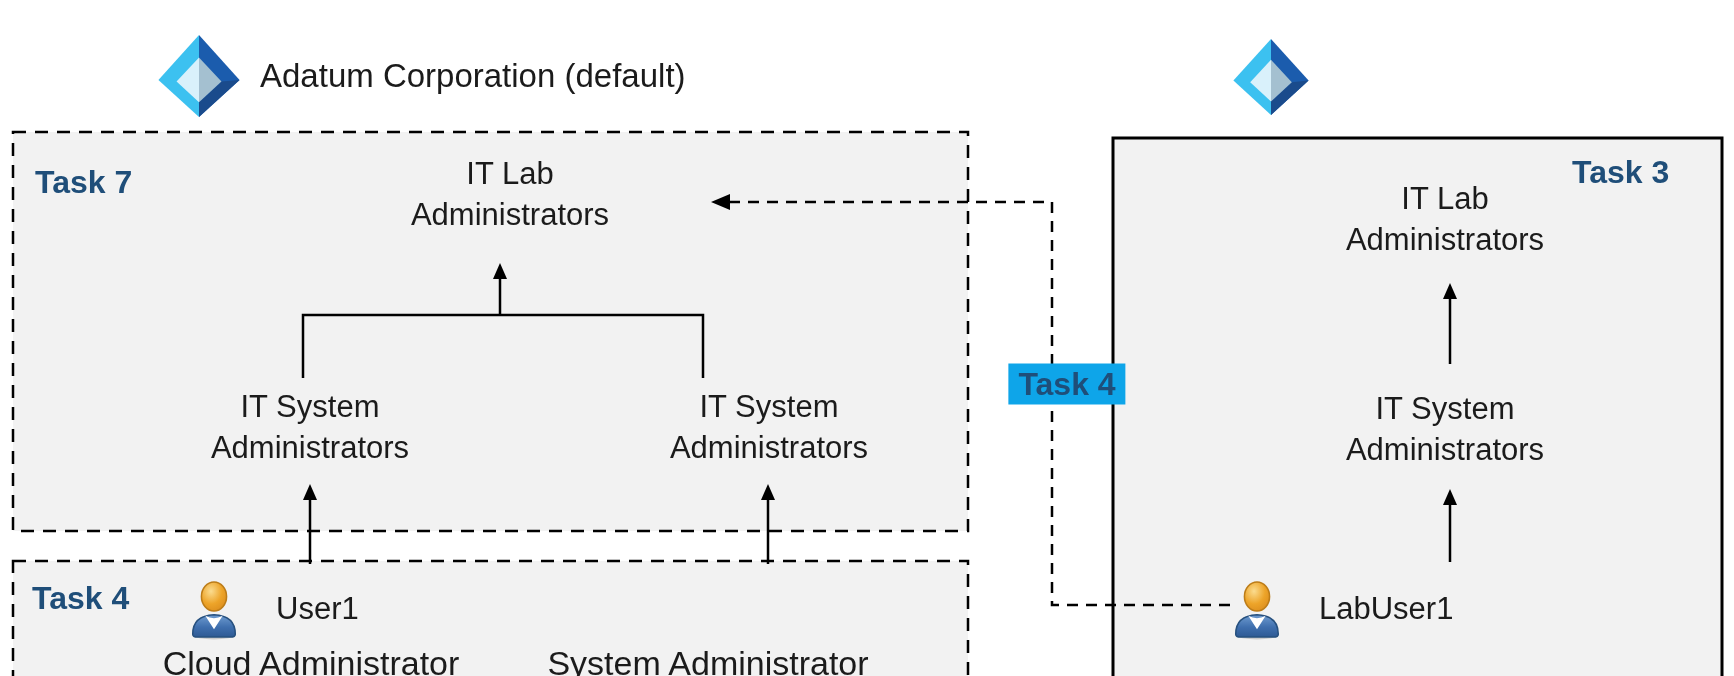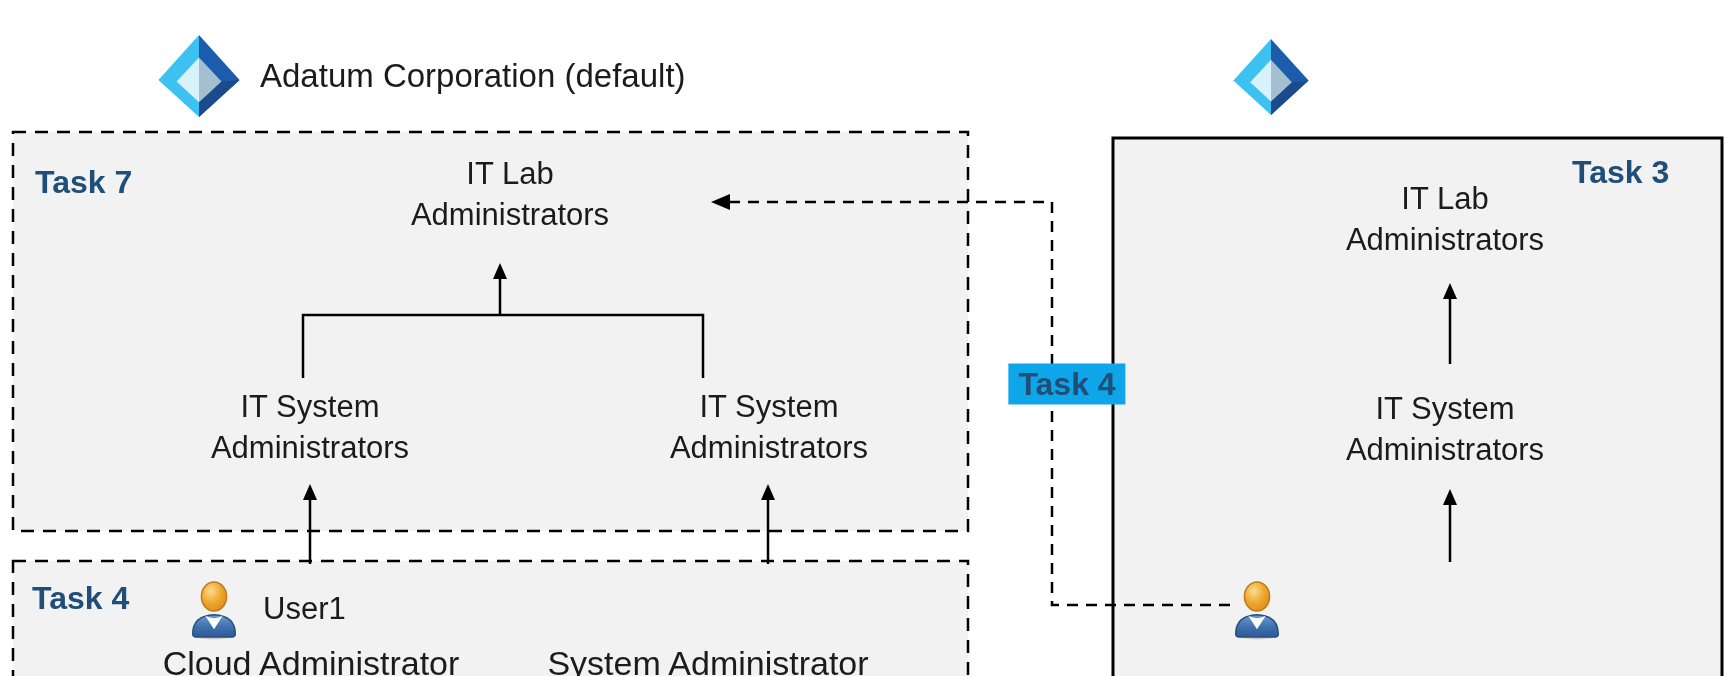--- a/index.html
+++ b/index.html
@@ -20,7 +20,7 @@
     text-align:center;font-size:31px;line-height:41px;white-space:pre-line;
   }
   .user-row{
-    position:absolute;z-index:2;display:flex;align-items:center;gap:20px;
+    position:absolute;z-index:2;display:flex;align-items:center;gap:33px;
   }
   .user-name{font-size:31px;white-space:nowrap;}
   .user-role{

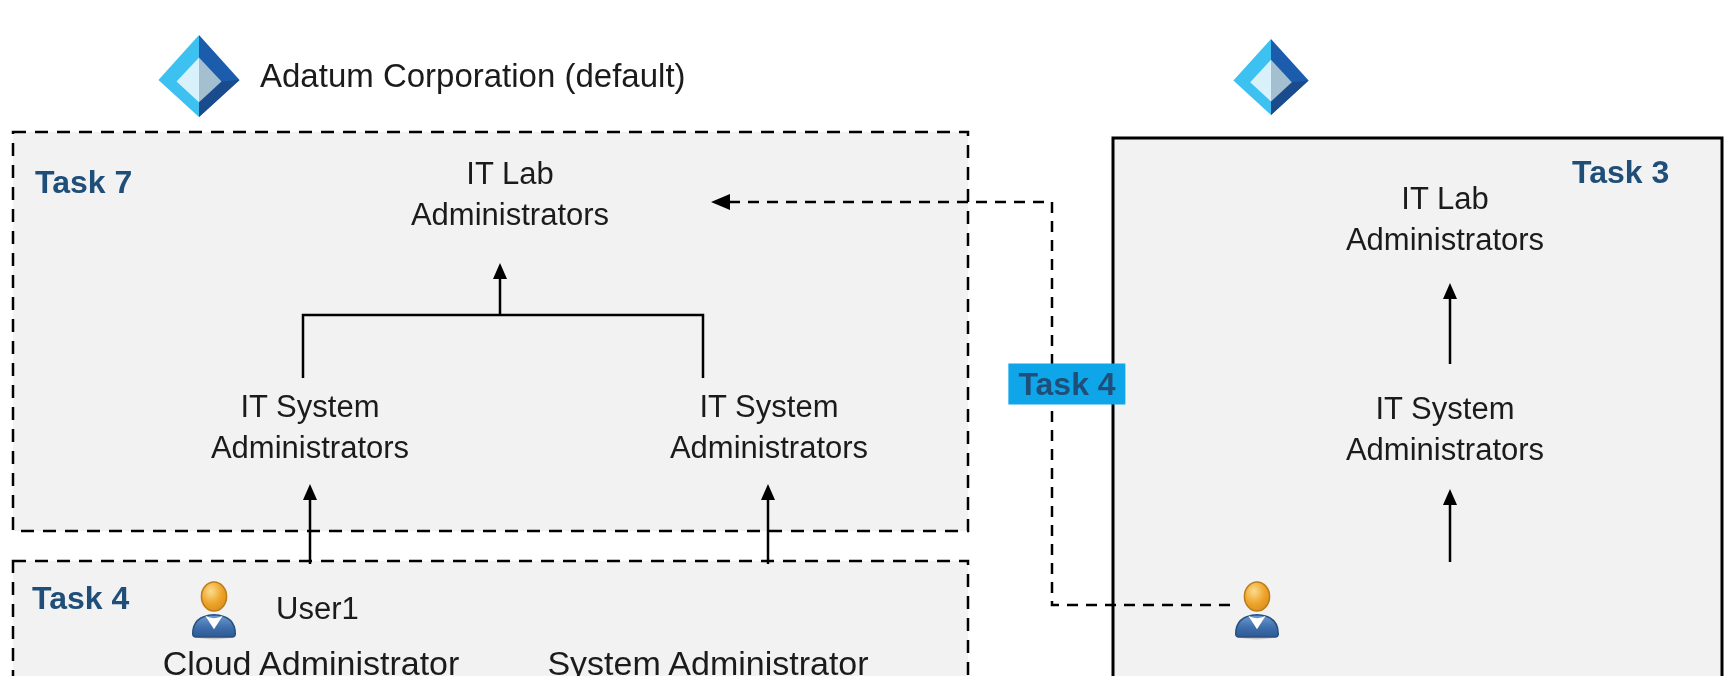--- a/index.html
+++ b/index.html
@@ -131,6 +131,7 @@
       <path d="M21 39 L30 53 L39 39 Q30 44 21 39 Z" fill="#FFFFFF"></path>
       <ellipse cx="30" cy="19" rx="13" ry="15" fill="url(#g-head)" stroke="#BC7C18" stroke-width="1.6"></ellipse>
     </svg>
+    <span class="user-name">LabUser1</span>
   </div>
 
 </div>

